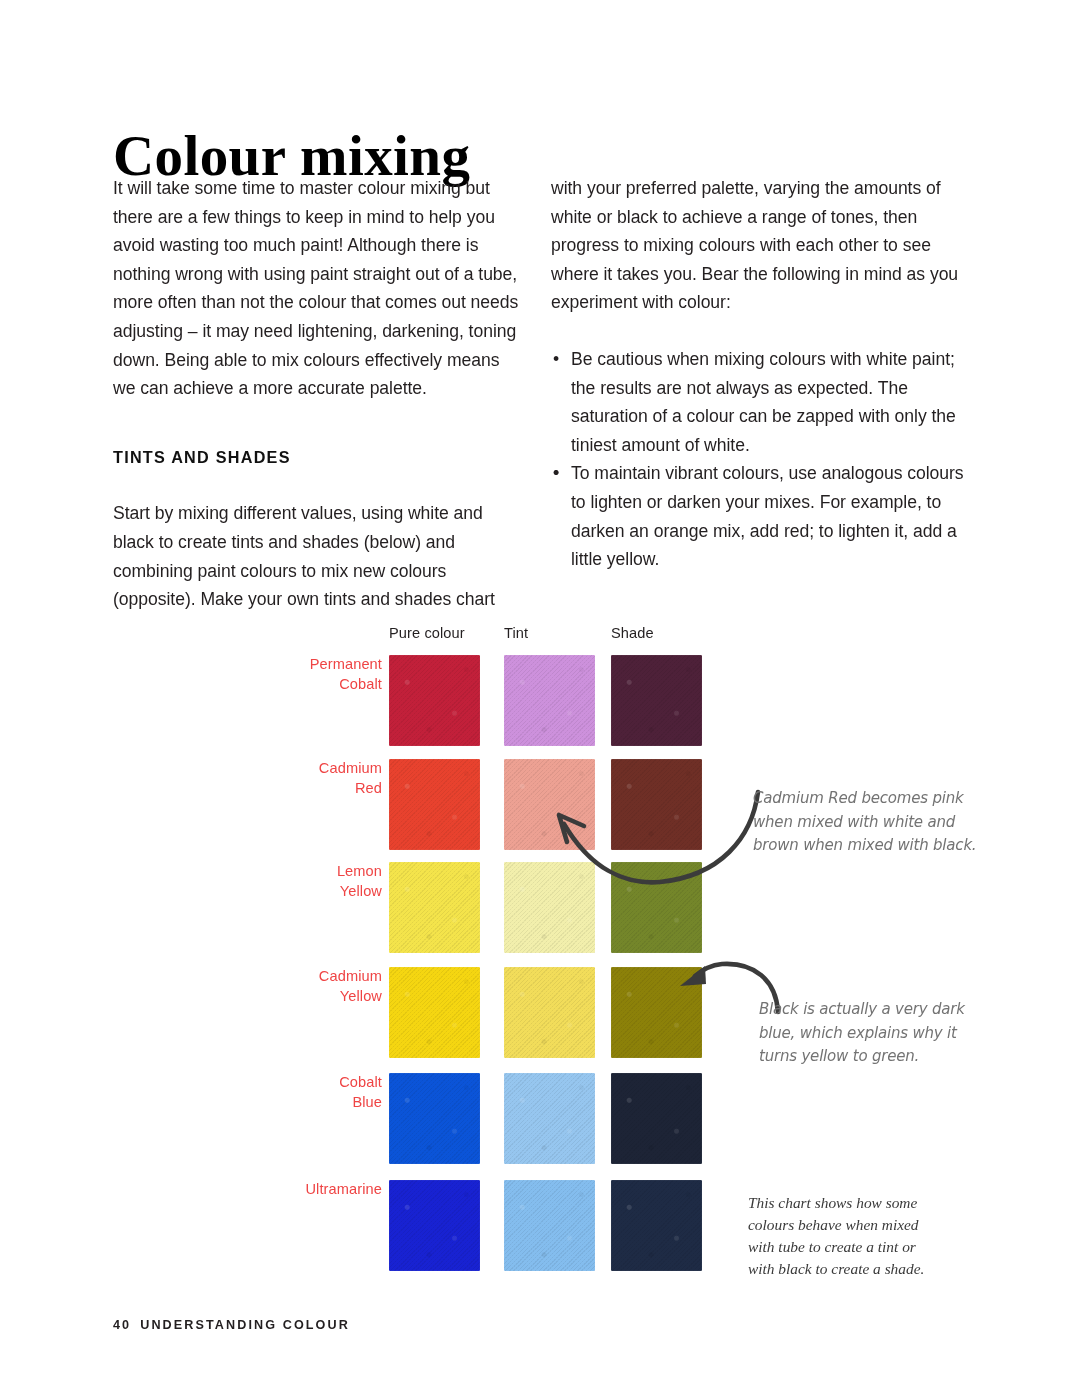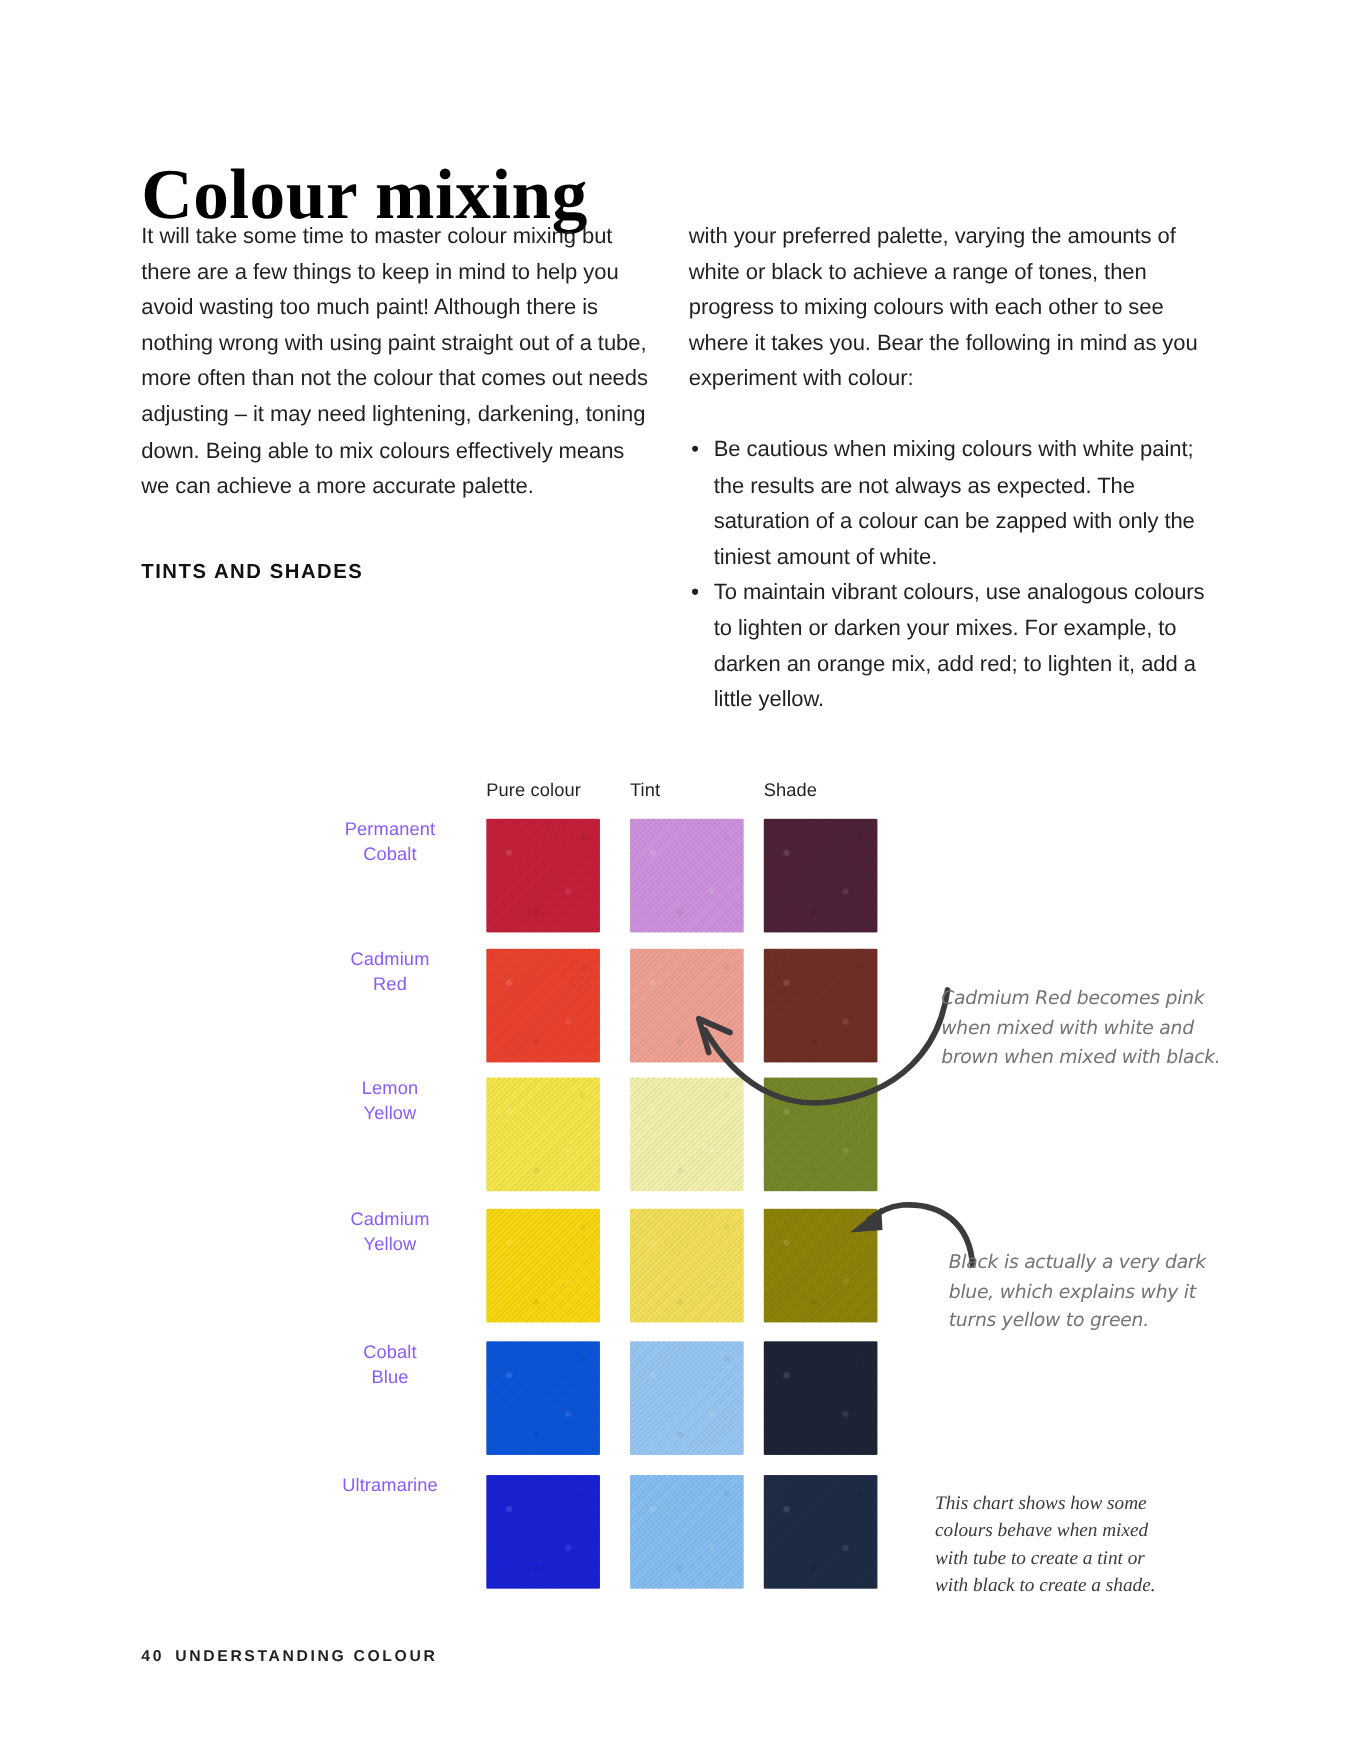--- a/index.html
+++ b/index.html
@@ -191,6 +191,7 @@
   <div class="col col-left">
     <p>It will take some time to master colour mixing but there are a few things to keep in mind to help you avoid wasting too much paint! Although there is nothing wrong with using paint straight out of a tube, more often than not the colour that comes out needs adjusting – it may need lightening, darkening, toning down. Being able to mix colours effectively means we can achieve a more accurate palette.</p>
     <p class="subhead">TINTS AND SHADES</p>
+    <p class="after-subhead">Start by mixing different values, using white and black to create tints and shades (below) and combining paint colours to mix new colours (opposite). Make your own tints and shades chart</p>
   </div>
 
   <div class="col col-right">

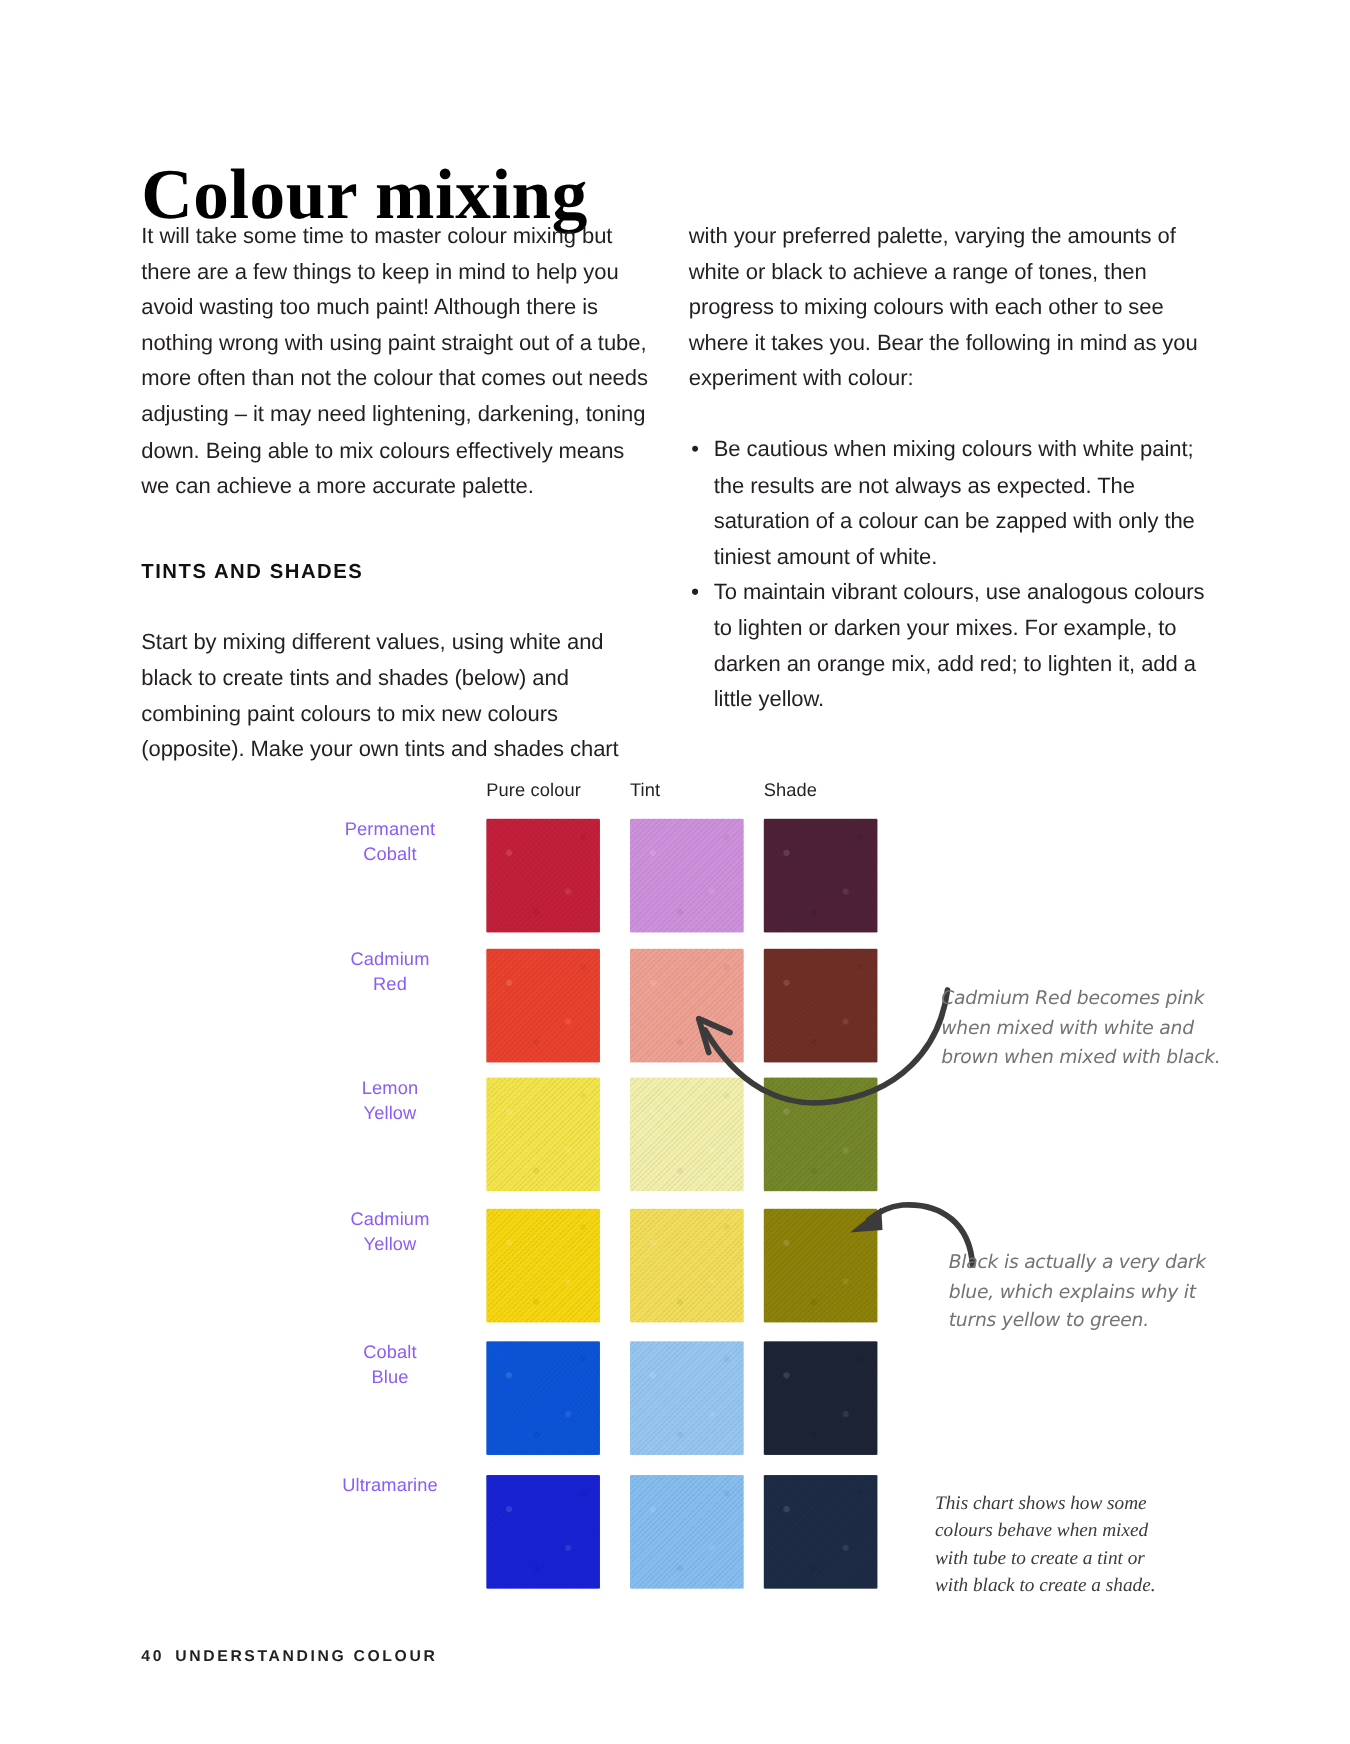--- a/index.html
+++ b/index.html
@@ -97,10 +97,10 @@
   .row-label {
     position: absolute;
     width: 140px;
-    text-align: center;
+    text-align: right;
     font-size: 14.6px;
     line-height: 19.5px;
-    color: #8b5cf6;
+    color: #ef4444;
     letter-spacing: 0.1px;
   }
 

